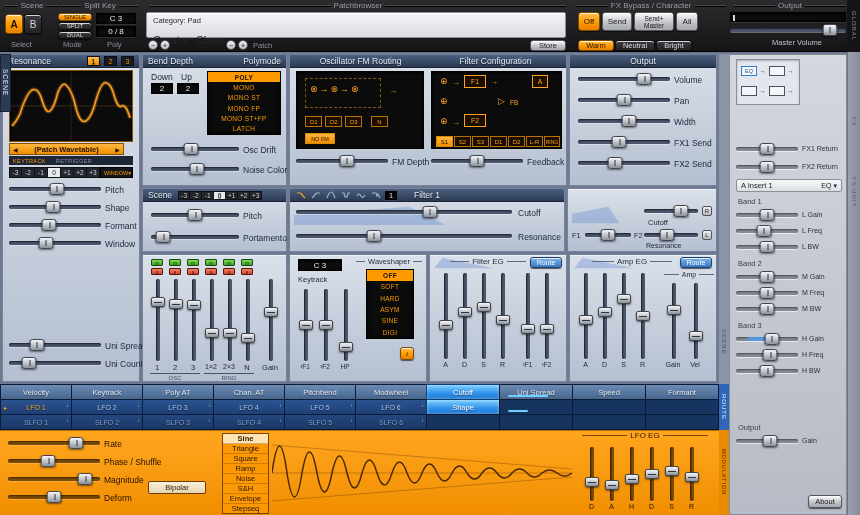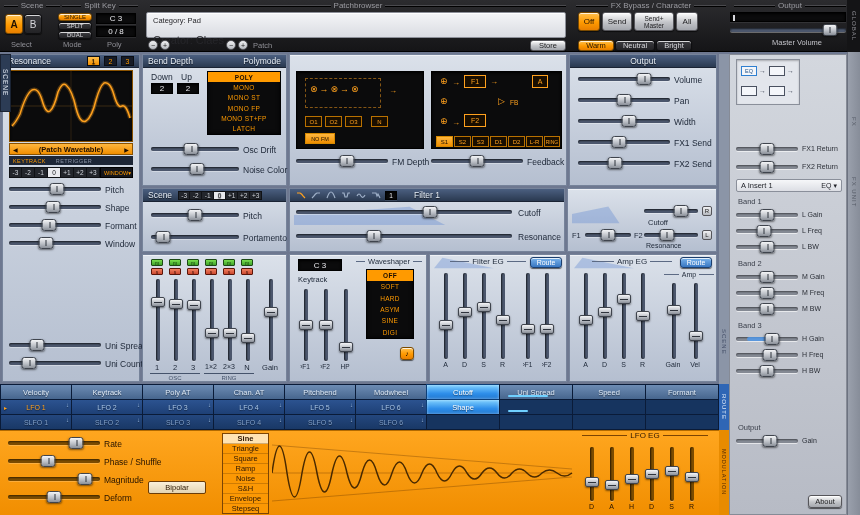--- a/index.html
+++ b/index.html
@@ -273,6 +273,10 @@
   </div>
 
   <div class="panel" style="left:289px;top:54px;width:278px;height:132px">
+    <div class="phead">
+      <span style="flex:1;text-align:center">Oscillator FM Routing</span>
+      <span style="flex:1;text-align:center">Filter Configuration</span>
+    </div>
     <div class="lcd fmdisp" style="left:6px;top:16px;width:128px;height:78px;display:block">
       <div class="dashbox" style="left:8px;top:6px;width:76px;height:30px"></div>
       <div class="fmrow" style="left:13px;top:12px">

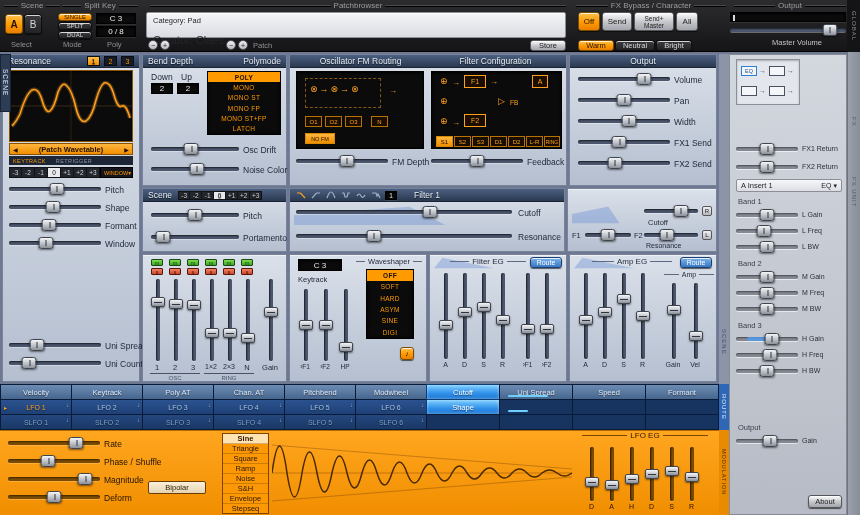--- a/index.html
+++ b/index.html
@@ -194,7 +194,7 @@
         <path d="M2,55 Q6,51 10,43 Q16,23 22,19 Q28,16 32,29 Q36,43 40,40 Q44,37 48,21 Q52,11 56,14 Q62,19 66,37 Q70,53 76,50 Q82,46 86,29 Q90,15 94,12 Q100,10 104,24 Q108,38 112,35 Q116,33 120,47" fill="none" stroke="#ffa11e" stroke-width="1.5"></path>
       </svg>
     </div>
-    <div class="wtbar" style="left:6px;top:88px;width:124px;height:12px">
+    <div class="wtbar" style="left:6px;top:88px;width:115px;height:12px">
       <span>◀</span>
       <span class="wtname">(Patch Wavetable)</span>
       <span>▶</span>

